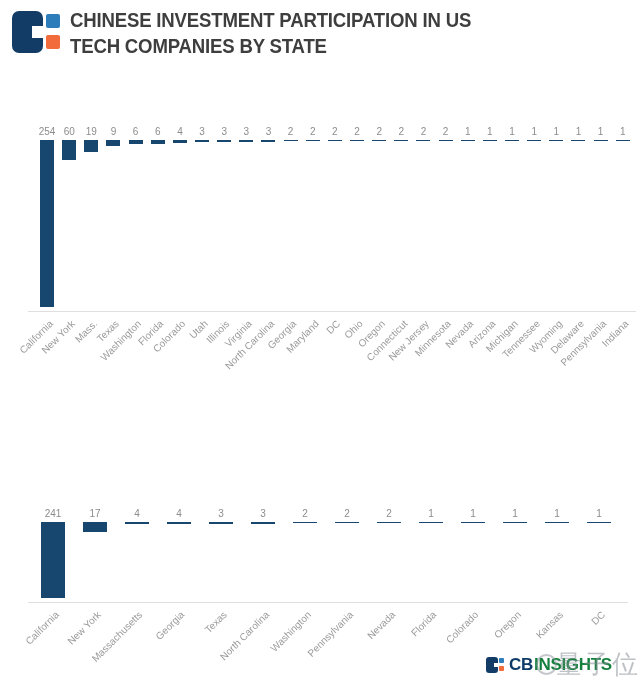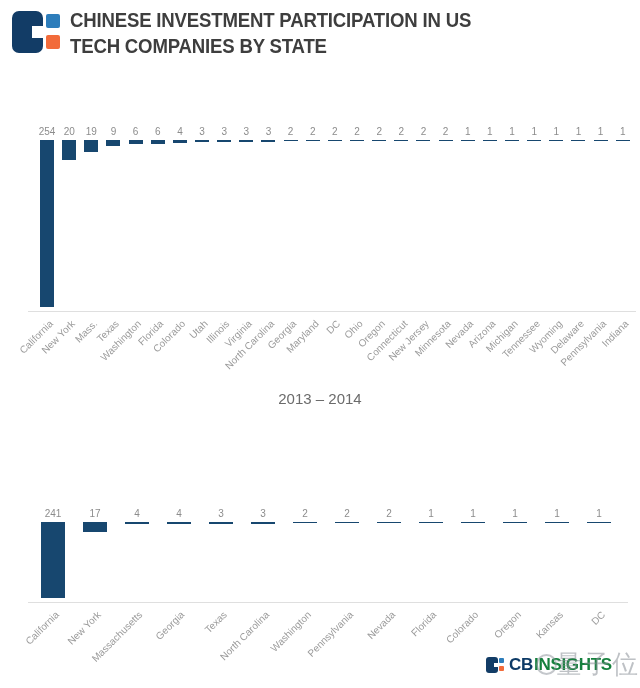--- a/index.html
+++ b/index.html
@@ -78,7 +78,7 @@
         <div class="xlab">California</div>
       </div>
       <div class="col">
-        <span class="val">20</span>
+        <span class="val">60</span>
         <div class="bar" style="height: 20px;"></div>
         <div class="xlab">New York</div>
       </div>

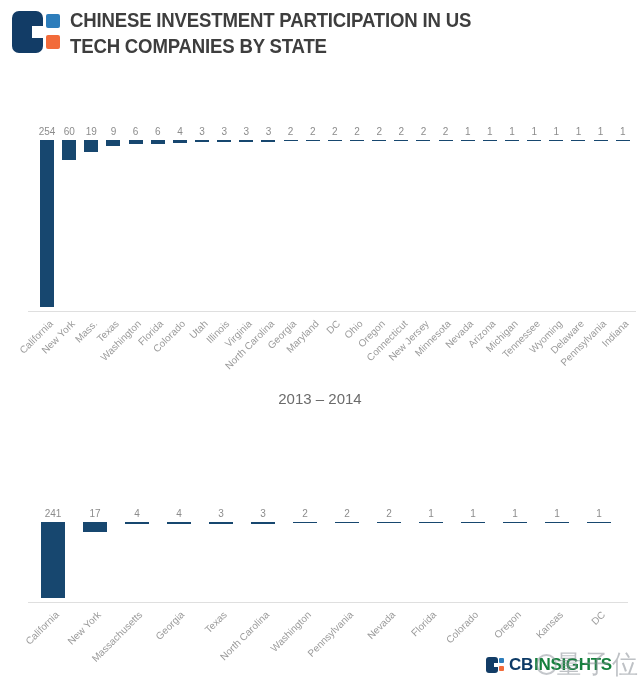--- a/index.html
+++ b/index.html
@@ -210,7 +210,6 @@
     </div>
   <div class="axis" id="axis1"></div>
 
-  <div class="chart-title" id="subtitle2">2013 – 2014</div>
   <div class="plot" id="plot2" style="--bar: #17476F;">
       <div class="col">
         <span class="val">241</span>

